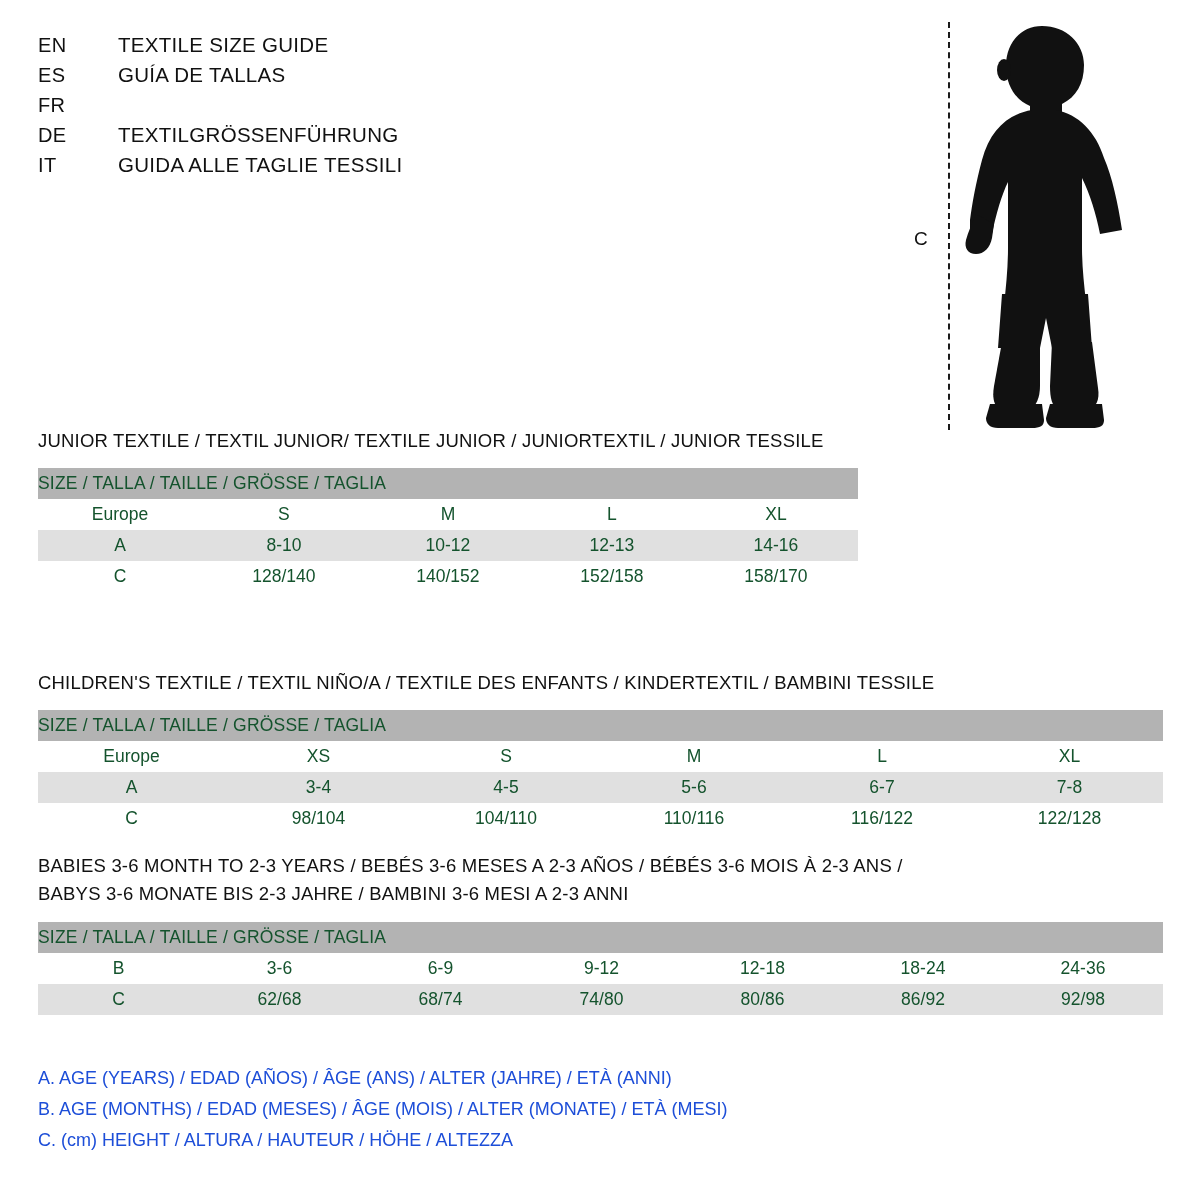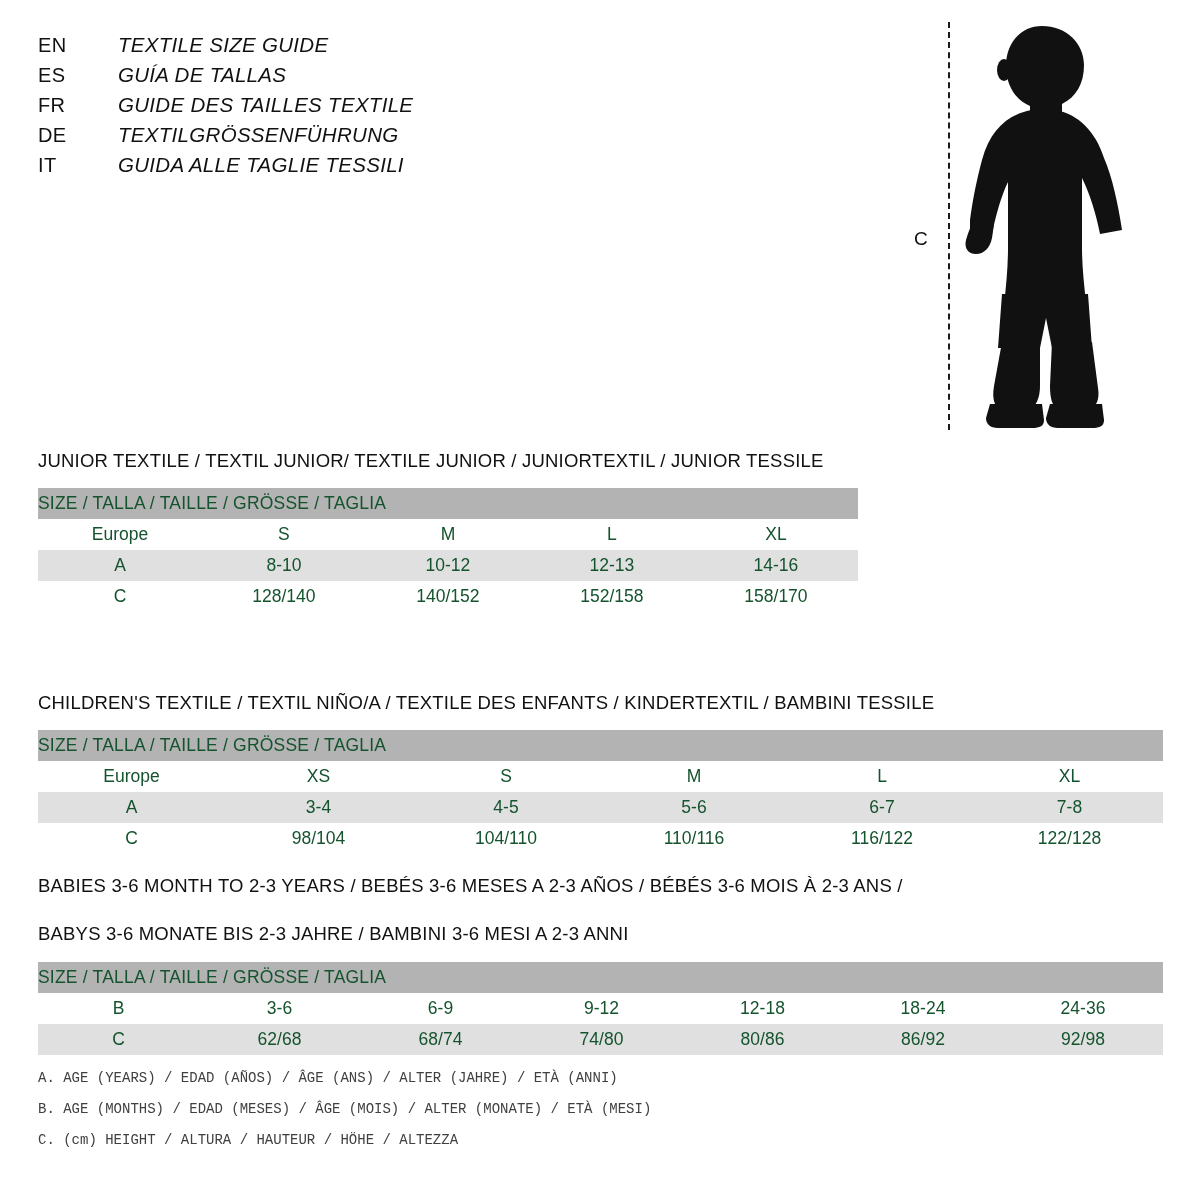--- a/index.html
+++ b/index.html
@@ -47,7 +47,6 @@
     letter-spacing: 0.3px;
     color: #111;
     white-space: nowrap;
-    font-style: italic;
   }
 
   

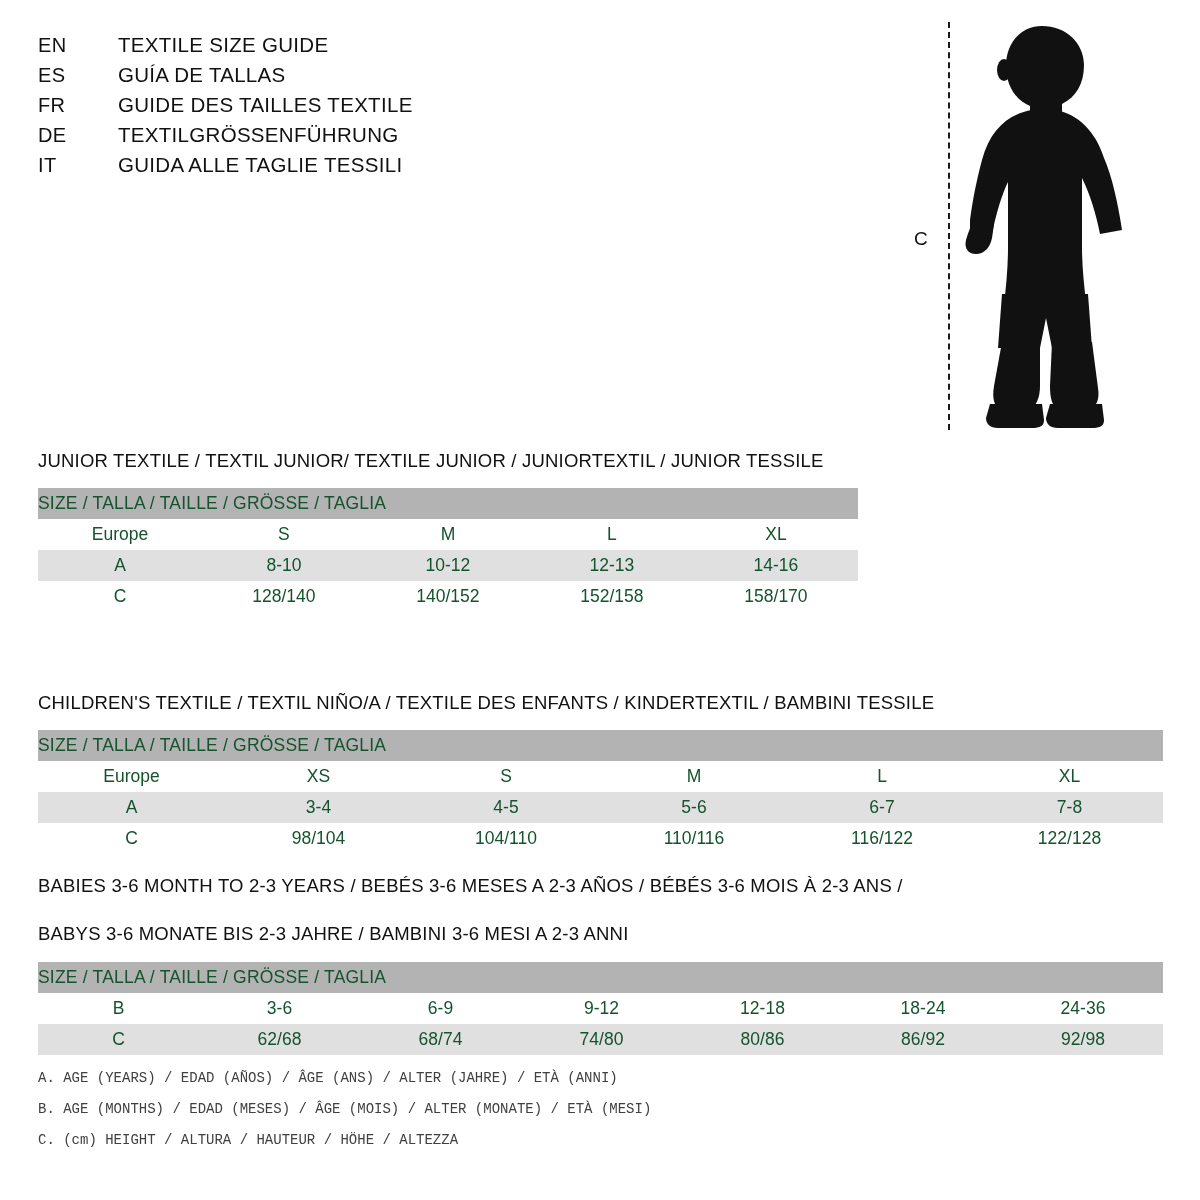--- a/index.html
+++ b/index.html
@@ -147,7 +147,6 @@
     </div>
     <div class="lang-row">
       <span class="lang-code">FR</span>
-      <span class="lang-title">GUIDE DES TAILLES TEXTILE</span>
     </div>
     <div class="lang-row">
       <span class="lang-code">DE</span>

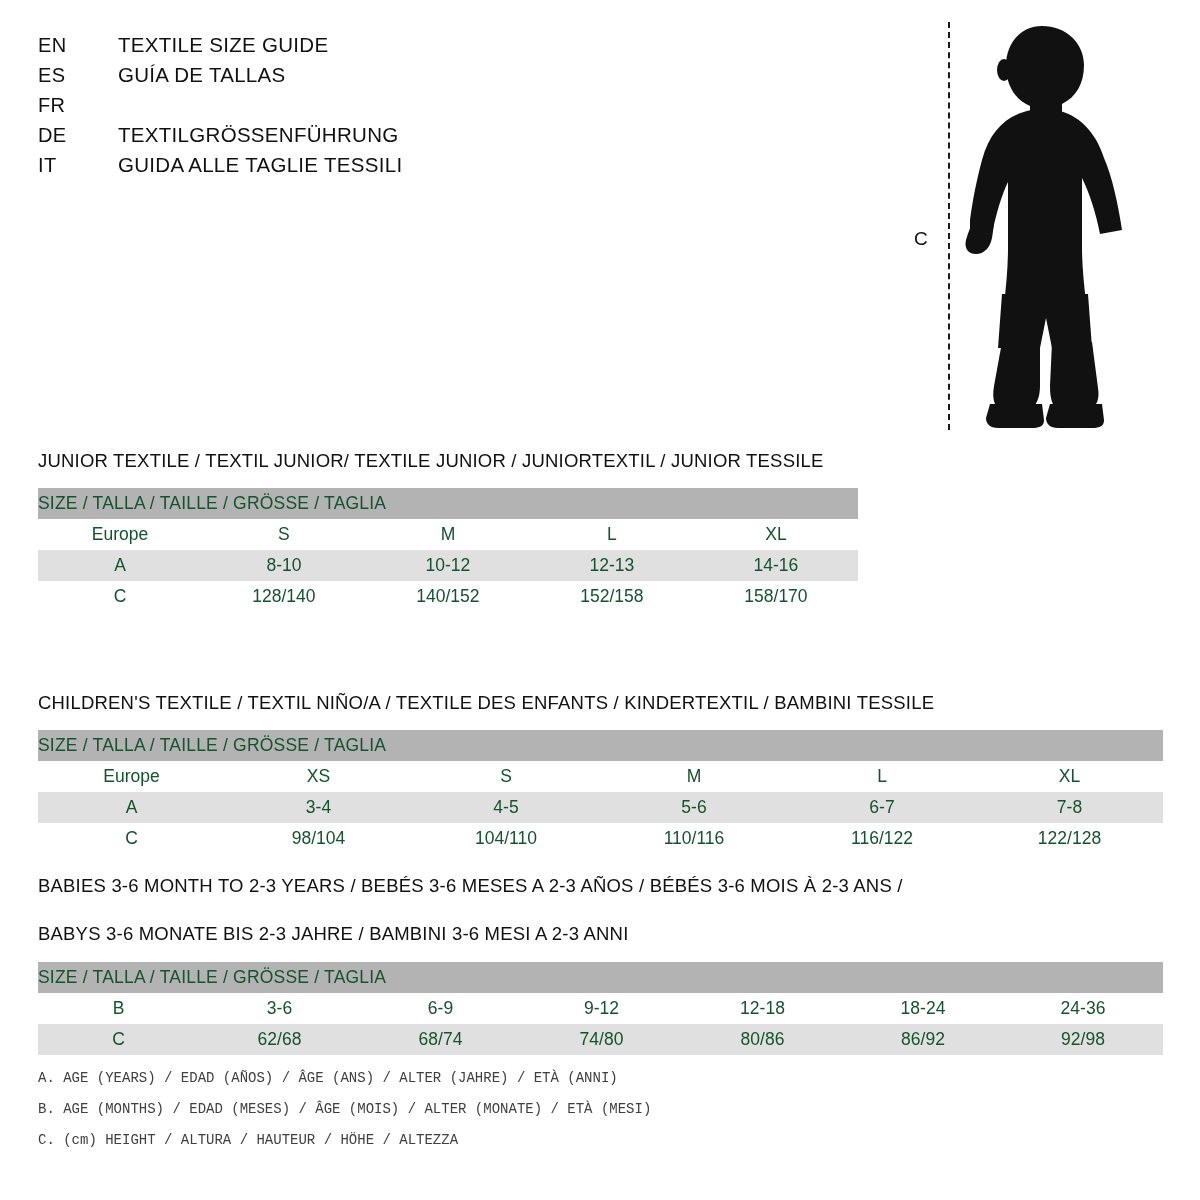--- a/index.html
+++ b/index.html
@@ -84,7 +84,6 @@
     letter-spacing: 0.2px;
     color: #111;
     white-space: nowrap;
-    margin-top: 20px;
   }
   .section-title.two-line {
     line-height: 28px;

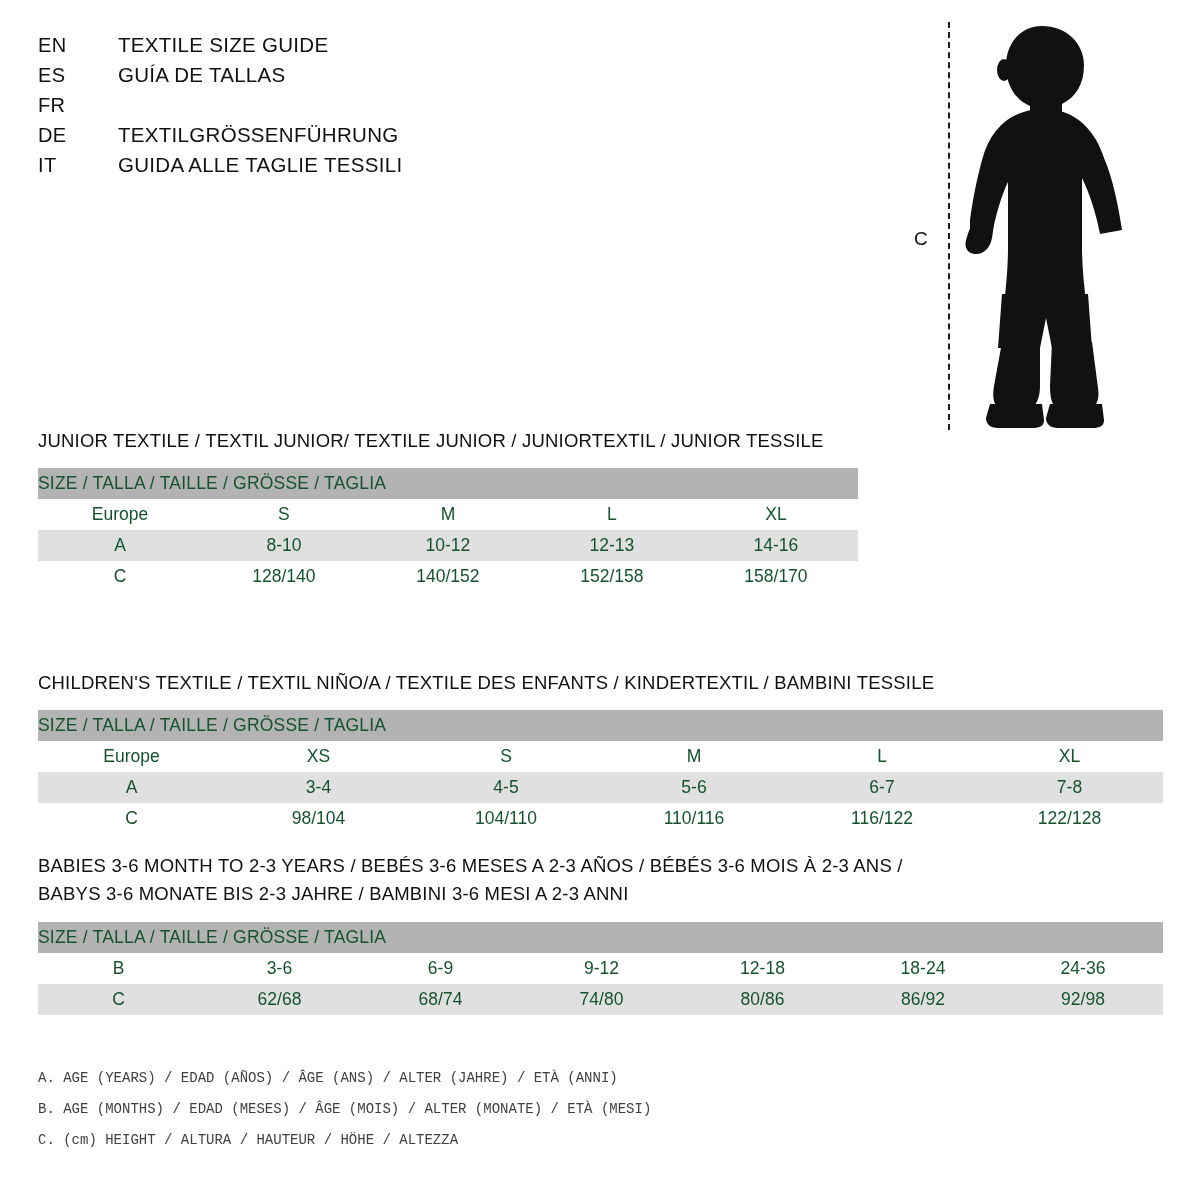--- a/index.html
+++ b/index.html
@@ -123,11 +123,10 @@
   .table-wrap-babies { width: 1125px; margin-top: 14px; }
 
   .legend-line {
-    font-size: 14px;
+    font-size: 18px;
     line-height: 31px;
-    color: #404040;
+    color: #1d4ed8;
     white-space: nowrap;
-    font-family: Liberation Mono, monospace;
   }
 </style>
 </head>

